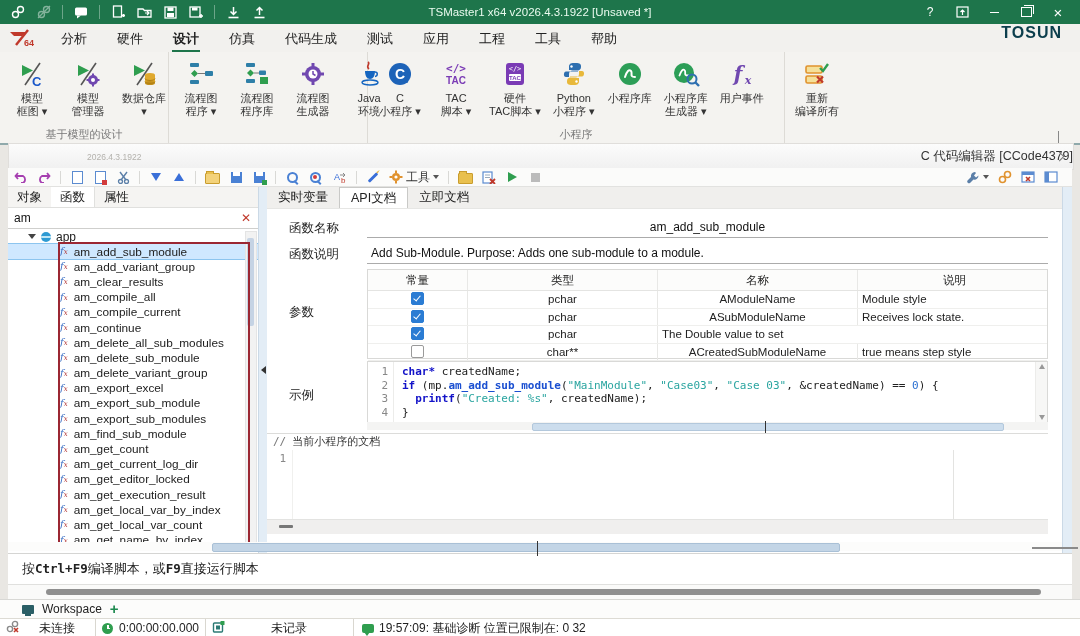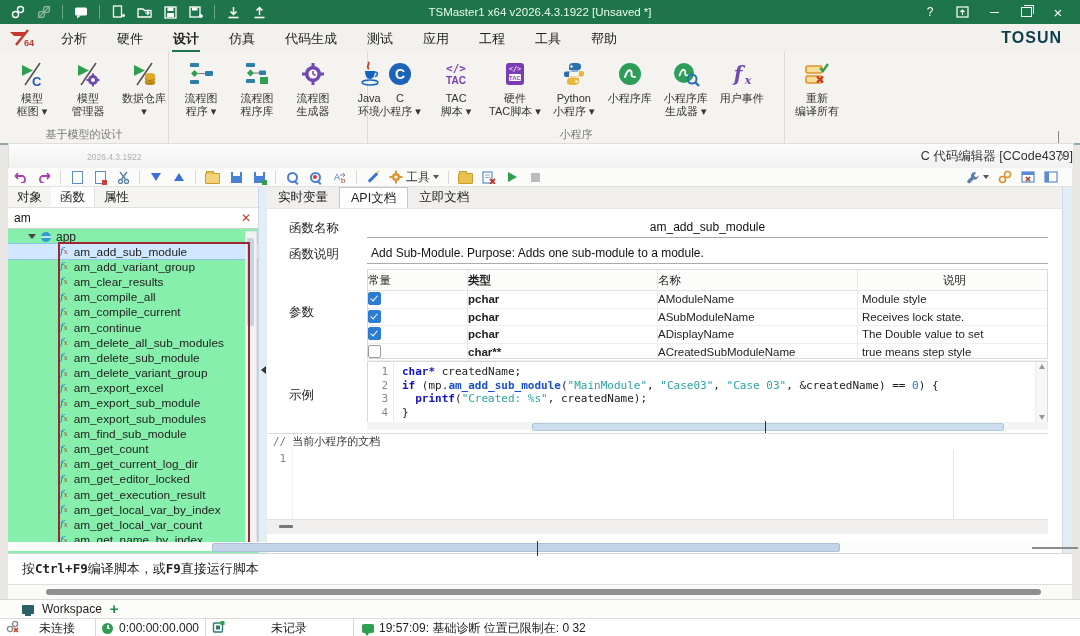--- a/index.html
+++ b/index.html
@@ -18,7 +18,7 @@
   .restore-glyph:before{content:"";position:absolute;left:2px;top:-3px;width:9px;height:8px;border:1px solid #fff;border-bottom:none;border-left:none;}
   .min-glyph{width:9px;height:1px;background:#fff;}
   
-  .menubar{left:0;top:24px;width:1080px;height:28px;background:#f2f1ee;display:flex;align-items:center;border-bottom:1px solid #e3e1dd;}
+  .menubar{left:0;top:24px;width:1080px;height:28px;background:#f2f1ee;display:flex;border-bottom:1px solid #e3e1dd;}
   .logo{width:46px;display:flex;align-items:center;justify-content:center;}
   .menu-items{display:flex;align-items:center;}
   .menu-item{padding:5px 15px 4px;font-size:13px;color:#222;cursor:default;position:relative;}

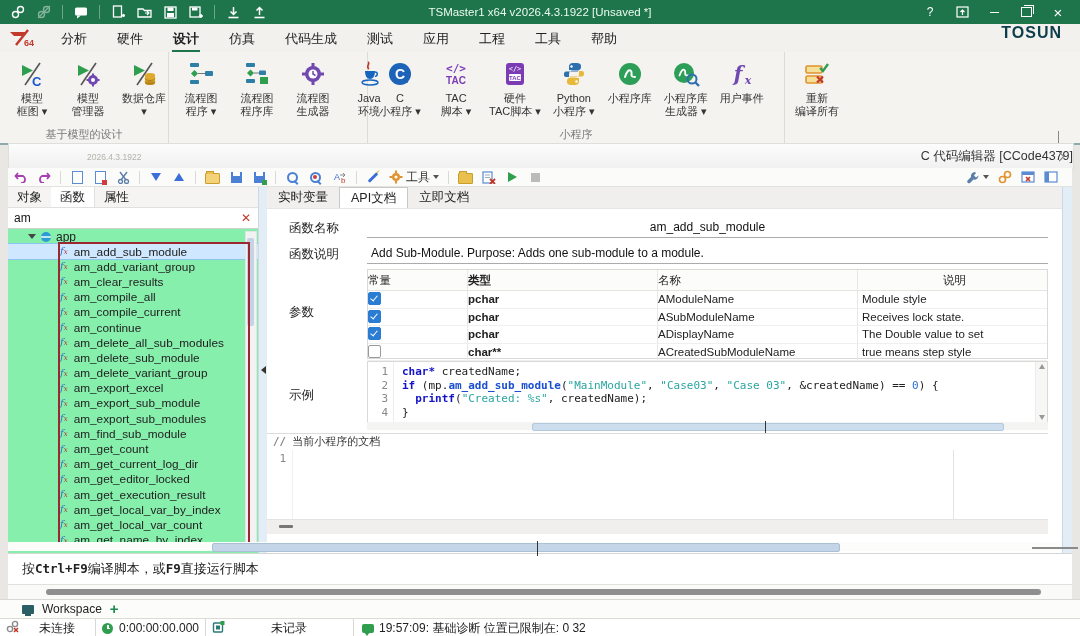--- a/index.html
+++ b/index.html
@@ -64,7 +64,7 @@
   .pencil{width:12px;height:3px;background:#3a6fd8;transform:rotate(-45deg);position:relative;border-radius:1px;}
   .pencil:after{content:"";position:absolute;right:-4px;top:0;border-top:1.5px solid transparent;border-bottom:1.5px solid transparent;border-left:4px solid #e8b646;}
   
-  .sidebar{left:8px;top:187px;width:250px;height:366px;background:#86efac;border-right:4px solid #b91c1c;}
+  .sidebar{left:8px;top:187px;width:250px;height:366px;background:#ffffff;border-right:4px solid #b91c1c;}
   .sb-tabs{display:flex;background:#f5f4f2;height:20px;align-items:center;border-bottom:1px solid #e0e0de;}
   .sb-tab{padding:0 9px;font-size:12.5px;color:#222;height:20px;line-height:20px;}
   .sb-tab.active{background:#fff;border-right:1px solid #e0e0de;}

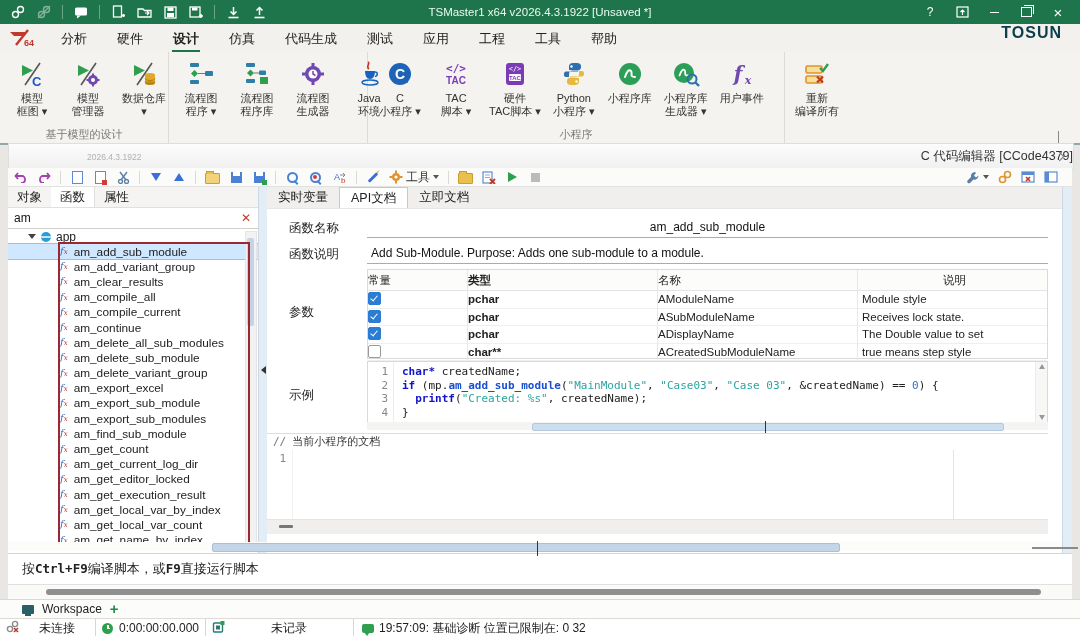--- a/index.html
+++ b/index.html
@@ -98,7 +98,7 @@
   .phead,.prow{display:flex;}
   .phead{height:20px;line-height:20px;background:#fcfcfb;border-bottom:1px solid #e4e4e2;color:#222;}
   .prow{height:16.5px;line-height:16.5px;border-bottom:1px solid #efefed;}
-  .pc{box-sizing:border-box;border-right:1px solid #e8e8e6;text-align:left;overflow:hidden;}
+  .pc{box-sizing:border-box;border-right:1px solid #e8e8e6;text-align:center;overflow:hidden;}
   .pc.c1{width:100px;}.pc.c2{width:190px;font-weight:bold;}.pc.c3{width:200px;}.pc.c4{flex:1;text-align:left;padding-left:4px;border-right:none;}
   .cb{display:inline-block;width:11px;height:11px;border:1px solid #9a9a9a;border-radius:2px;background:#fff;vertical-align:middle;margin-top:-2px;position:relative;}
   .cb.on{background:#2b7cd3;border-color:#2b7cd3;}

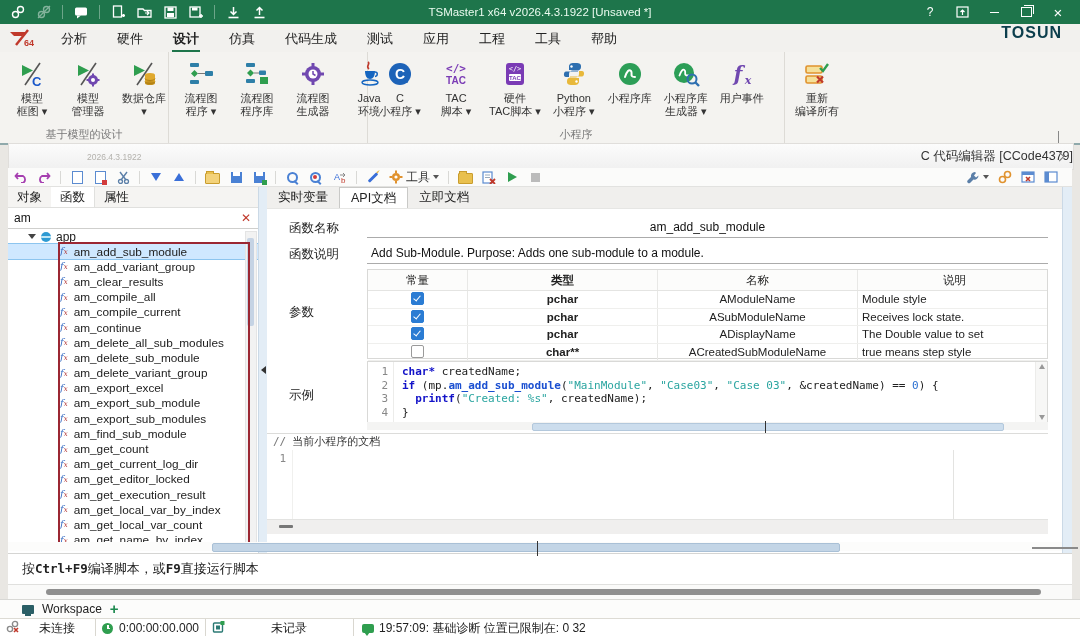--- a/index.html
+++ b/index.html
@@ -99,7 +99,7 @@
   .phead{height:20px;line-height:20px;background:#fcfcfb;border-bottom:1px solid #e4e4e2;color:#222;}
   .prow{height:16.5px;line-height:16.5px;border-bottom:1px solid #efefed;}
   .pc{box-sizing:border-box;border-right:1px solid #e8e8e6;text-align:center;overflow:hidden;}
-  .pc.c1{width:100px;}.pc.c2{width:190px;font-weight:bold;}.pc.c3{width:200px;}.pc.c4{flex:1;text-align:left;padding-left:4px;border-right:none;}
+  .pc.c1{width:100px;}.pc.c2{width:190px;}.pc.c3{width:200px;}.pc.c4{flex:1;text-align:left;padding-left:4px;border-right:none;}
   .cb{display:inline-block;width:11px;height:11px;border:1px solid #9a9a9a;border-radius:2px;background:#fff;vertical-align:middle;margin-top:-2px;position:relative;}
   .cb.on{background:#2b7cd3;border-color:#2b7cd3;}
   .cb.on:after{content:"";position:absolute;left:3px;top:1px;width:3px;height:6px;border-right:1.6px solid #fff;border-bottom:1.6px solid #fff;transform:rotate(40deg);}

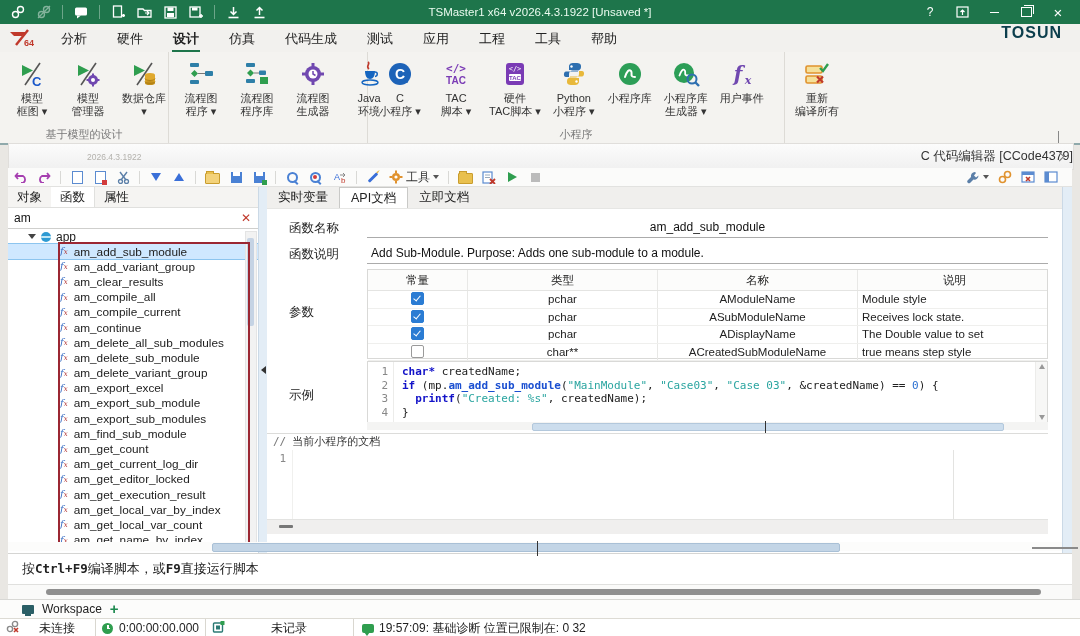--- a/index.html
+++ b/index.html
@@ -744,7 +744,6 @@
             <div class="prow">
               <div class="pc c1"><span class="cb on"></span></div>
               <div class="pc c2">pchar</div>
-              <div class="pc c3">ADisplayName</div>
               <div class="pc c4">The Double value to set</div>
             </div>
             <div class="prow">

